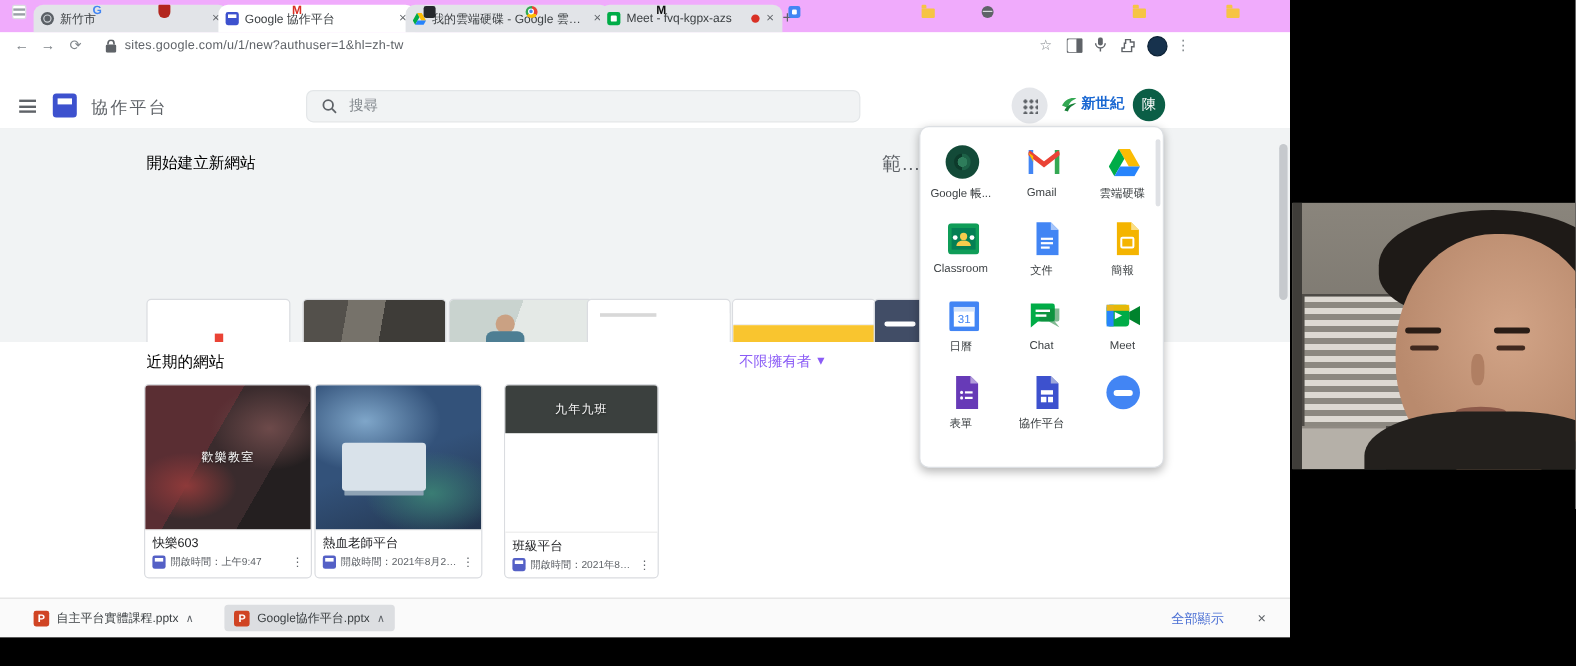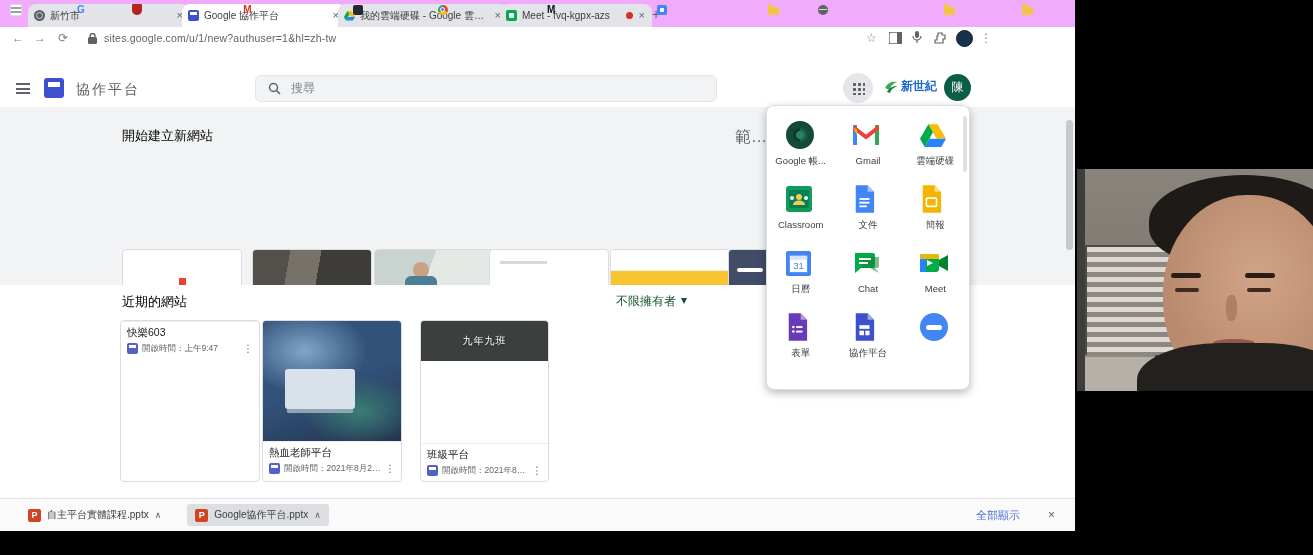--- a/index.html
+++ b/index.html
@@ -162,7 +162,7 @@
   #appsgrid{display:grid;grid-template-columns:repeat(3,1fr);padding-top:8px}
   .appitem{height:64px;display:flex;flex-direction:column;align-items:center;gap:5px;padding-top:6px;box-sizing:border-box}
   .appitem .alabel{font-size:9.5px;color:#3c4043;max-width:58px}
-  .aico{width:30px;height:30px;display:flex;align-items:center;justify-content:flex-start}
+  .aico{width:30px;height:30px;display:flex;align-items:center;justify-content:flex-end}
   #menuscroll{position:absolute;right:2px;top:10px;width:4px;height:56px;background:#dfe1e5;border-radius:2px}
   .acct-circle{width:28px;height:28px;border-radius:50%;background:#134a38;position:relative}
   .acct-circle::after{content:"";position:absolute;left:7px;top:7px;width:14px;height:14px;border-radius:50%;

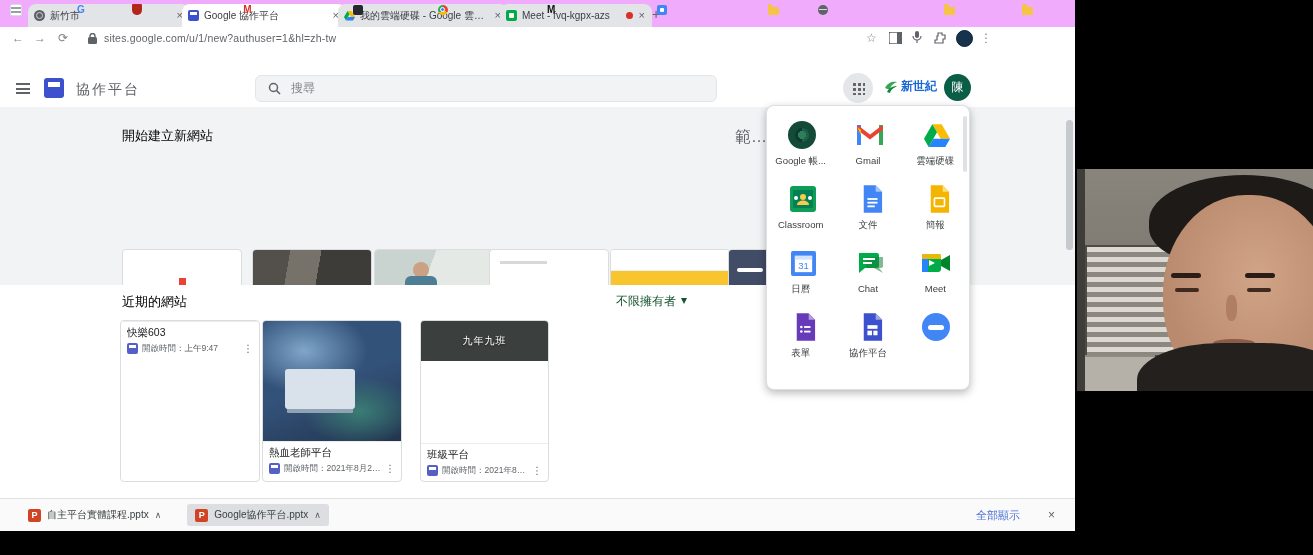--- a/index.html
+++ b/index.html
@@ -114,7 +114,7 @@
 
   
   #recenttitle{left:122px;top:293px}
-  #ownerfilter{left:616px;top:293px;font-size:12px;color:#14532d;display:flex;gap:5px;align-items:flex-start}
+  #ownerfilter{left:616px;top:293px;font-size:12px;color:#8b5cf6;display:flex;gap:5px;align-items:flex-start}
   .rcard{top:320px;height:160px;background:#fff;border:1px solid #dadce0;border-radius:4px;overflow:hidden;display:flex;flex-direction:column}
   .rimg{position:relative;flex:0 0 auto;display:flex;align-items:center;justify-content:center}
   .rimg .imgtext{color:#fff;font-size:10px;letter-spacing:1px;text-shadow:0 1px 2px rgba(0,0,0,.6)}

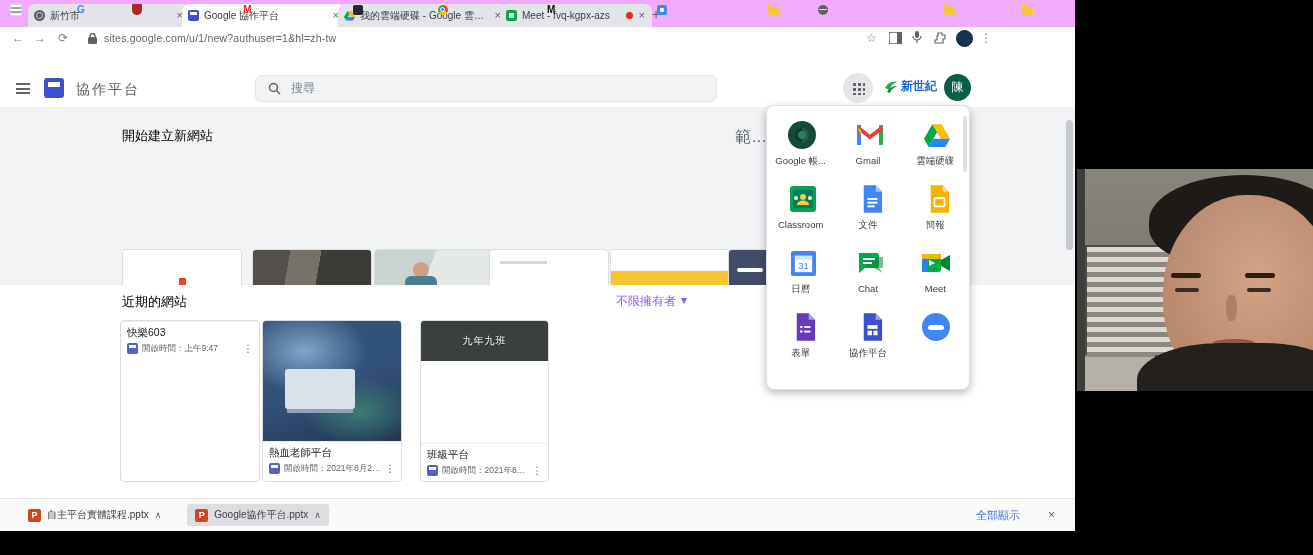--- a/index.html
+++ b/index.html
@@ -382,6 +382,9 @@
   </div>
 
   <div class="rcard abs" style="left:120px;width:138px">
+    <div class="rimg rimg-1">
+      <span class="imgtext">歡樂教室</span>
+    </div>
     <div class="rcap">
       <div class="rtitle ell">快樂603</div>
       <div class="rmeta">

